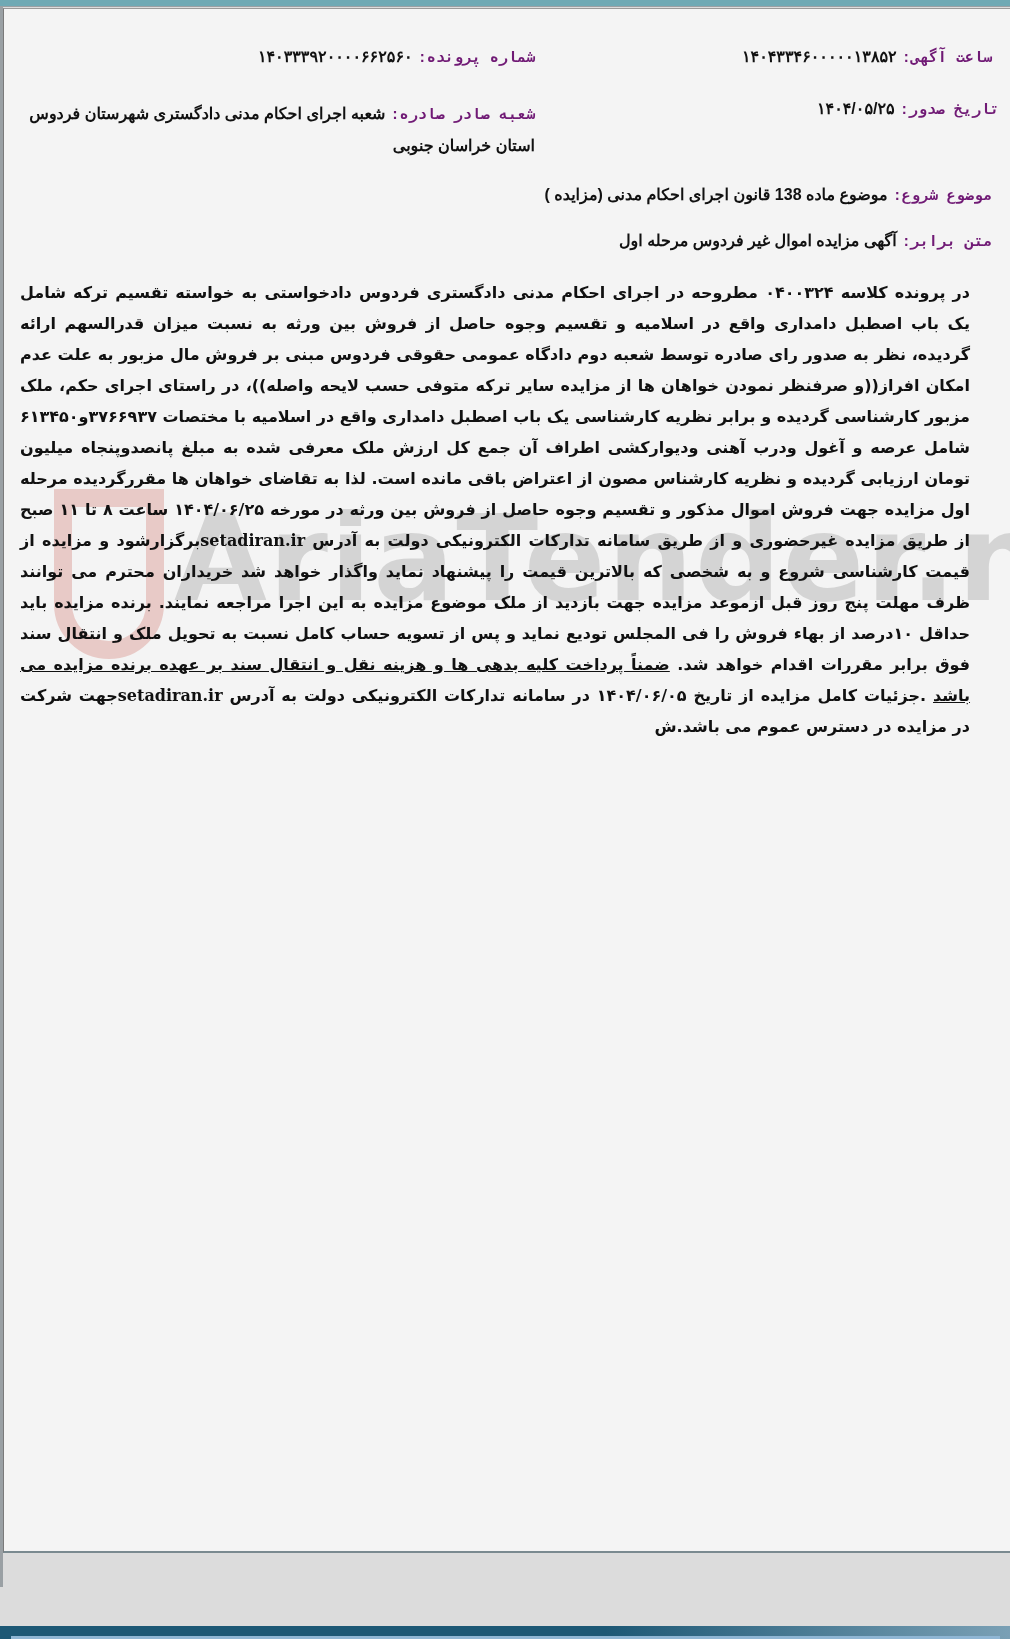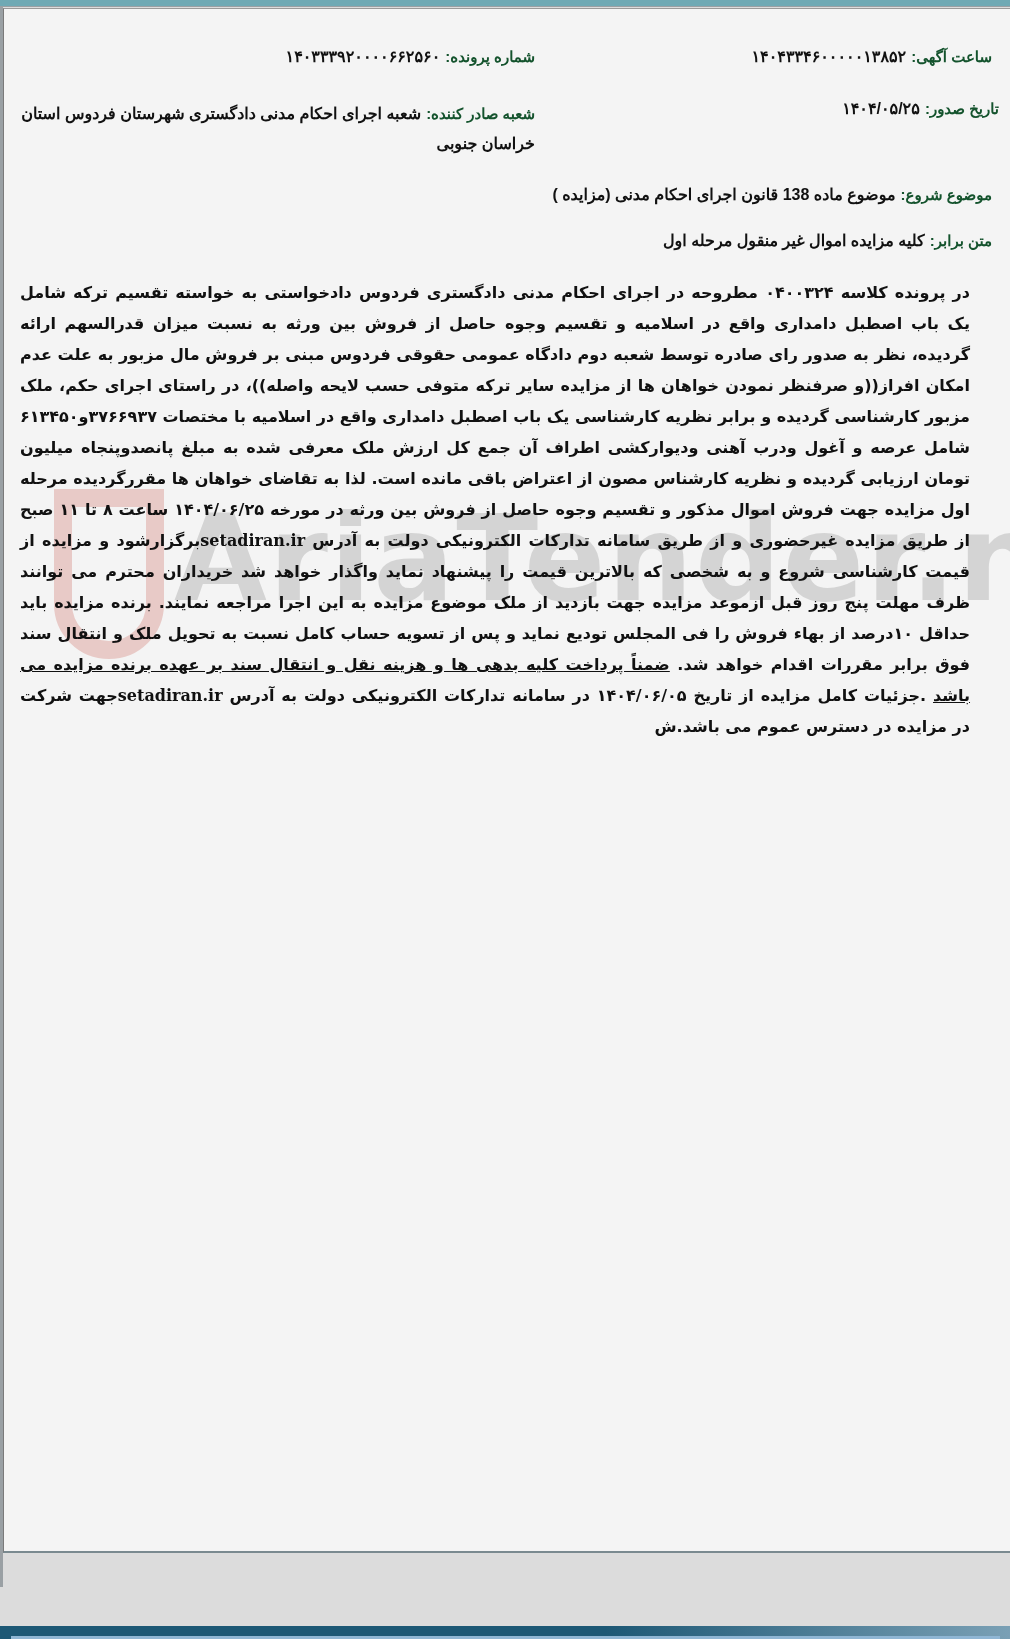--- a/index.html
+++ b/index.html
@@ -27,10 +27,10 @@
       direction: rtl;
     }
     .meta-label {
-      color: #14532d;
+      color: #701a75;
       font-size: 15px;
       font-weight: bold;
-      font-family: Liberation Sans, sans-serif;
+      font-family: Liberation Mono, monospace;
     }
     .meta-value {
       color: #111;

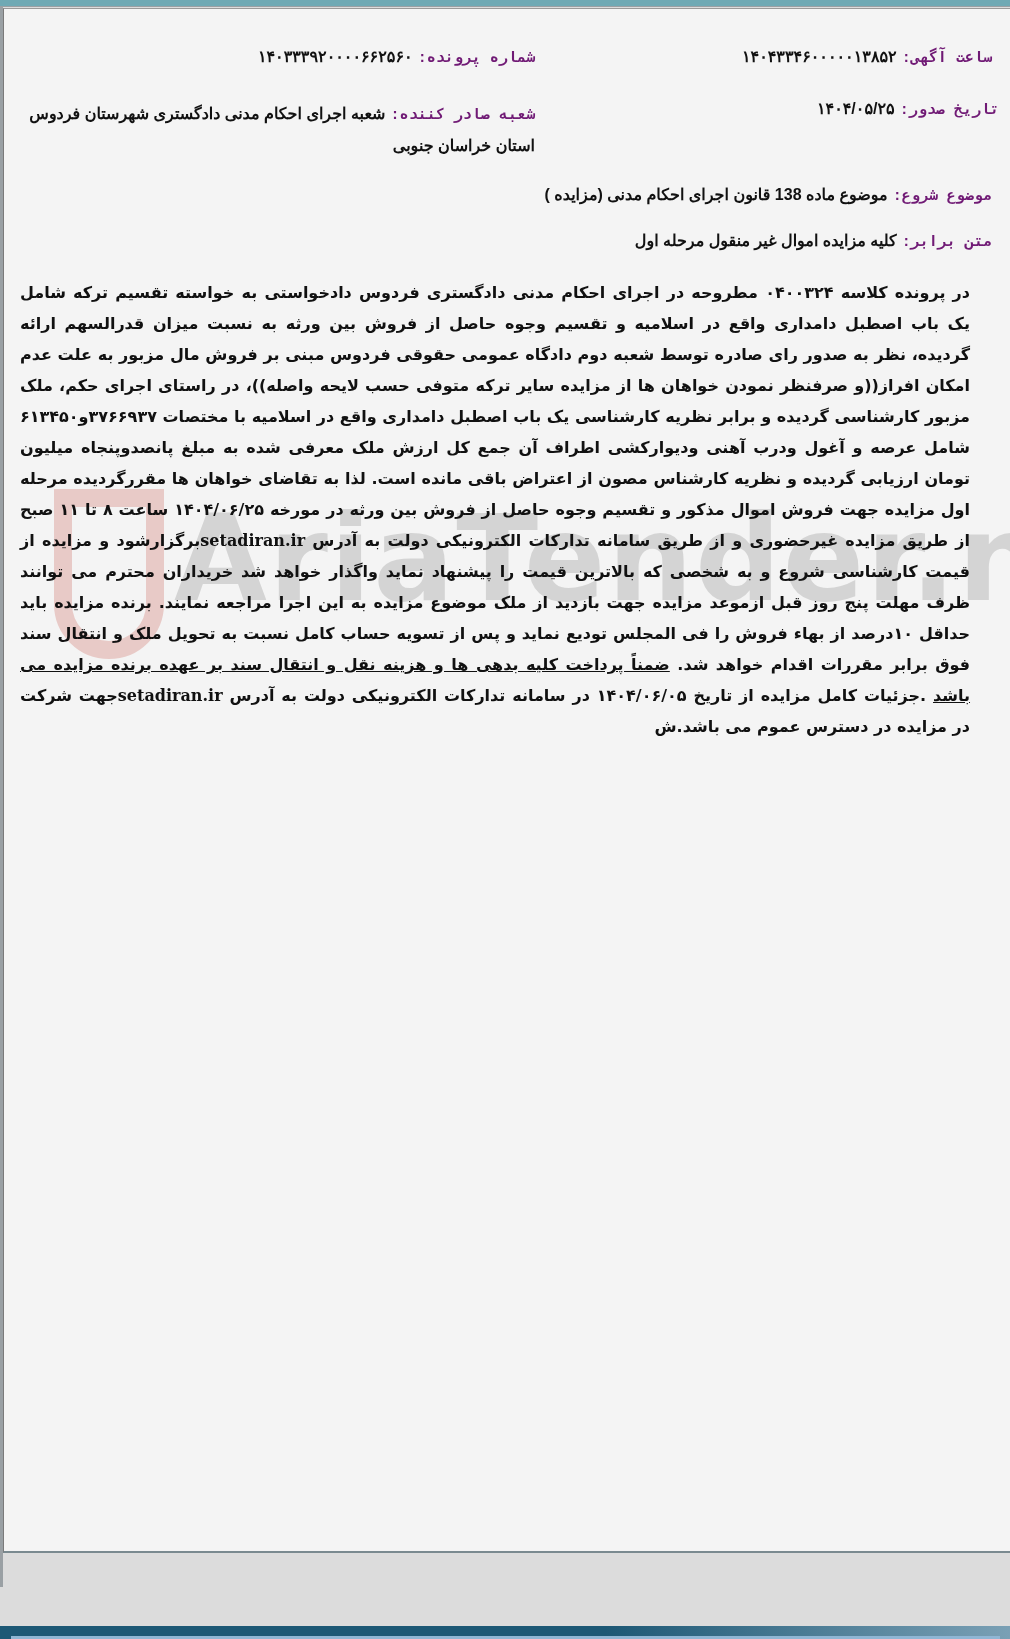--- a/index.html
+++ b/index.html
@@ -110,7 +110,7 @@
   </div>
 
   <div class="meta-row" id="issuer">
-    <span class="meta-label">شعبه صادر کننده:</span>
+    <span class="meta-label">شعبه صادر صادره:</span>
     <span class="meta-value">شعبه اجرای احکام مدنی دادگستری شهرستان فردوس استان خراسان جنوبی</span>
   </div>
 

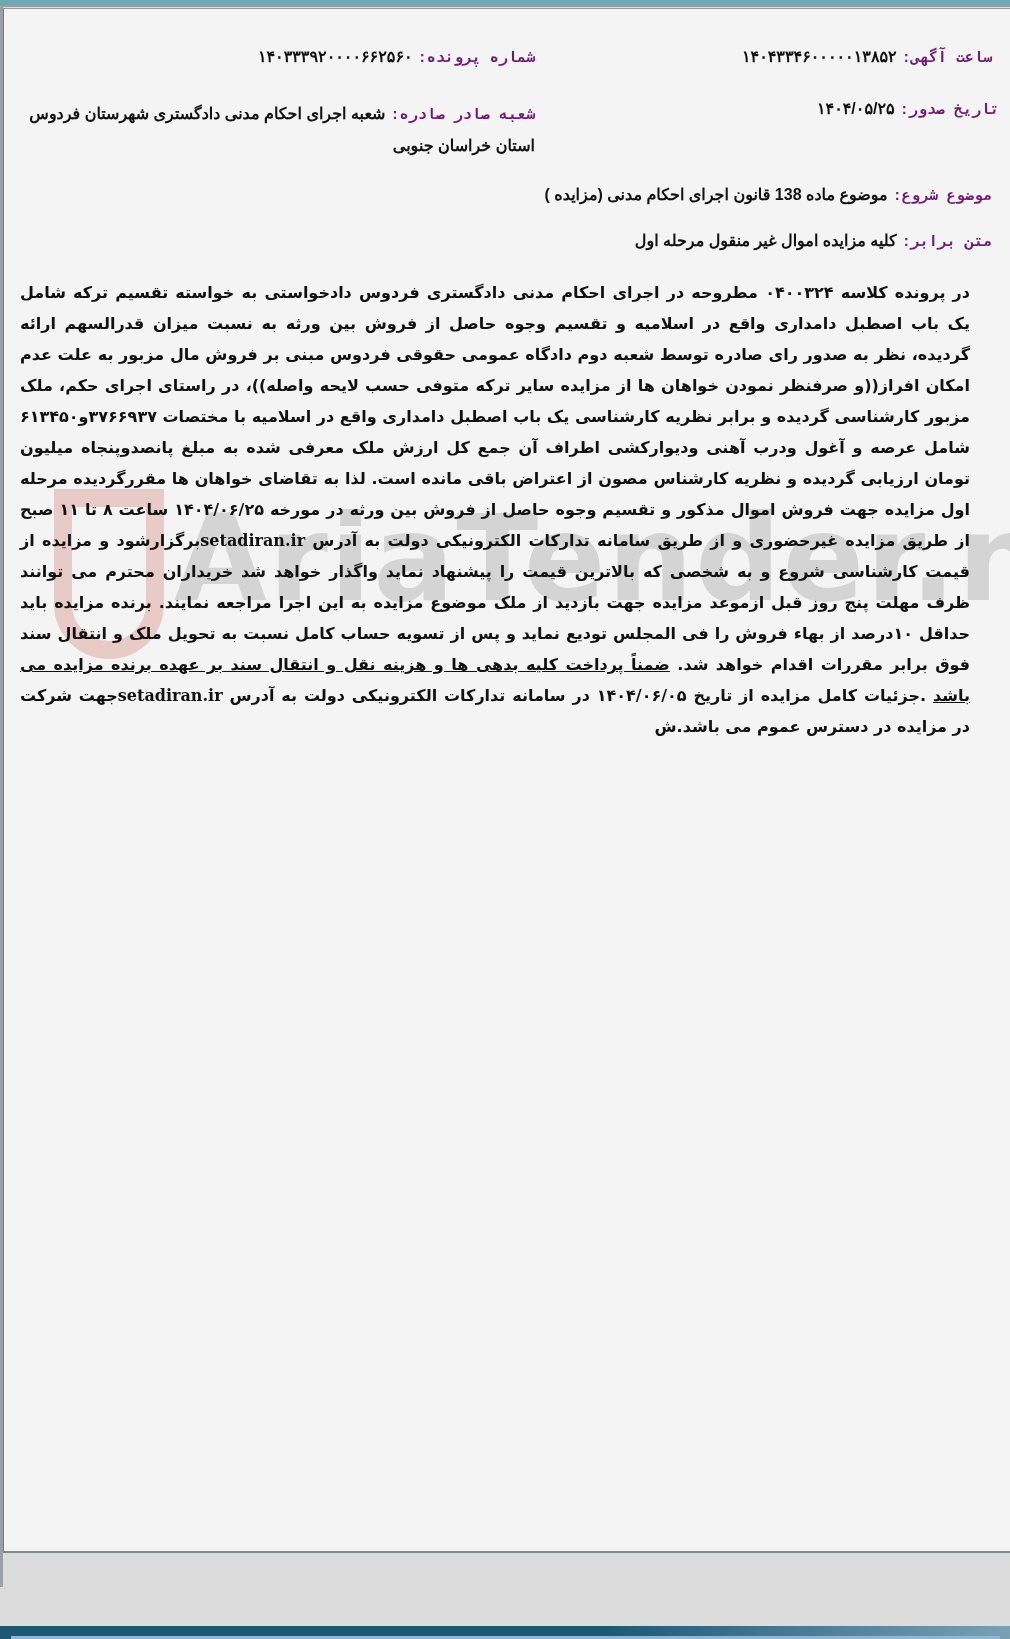--- a/index.html
+++ b/index.html
@@ -121,7 +121,7 @@
 
   <div class="meta-row" id="ad-text-head">
     <span class="meta-label">متن برابر:</span>
-    <span class="meta-value">کلیه مزایده اموال غیر منقول مرحله اول</span>
+    <span class="meta-value">آگهی مزایده اموال غیر فردوس مرحله اول</span>
   </div>
 
   <div class="watermark">

